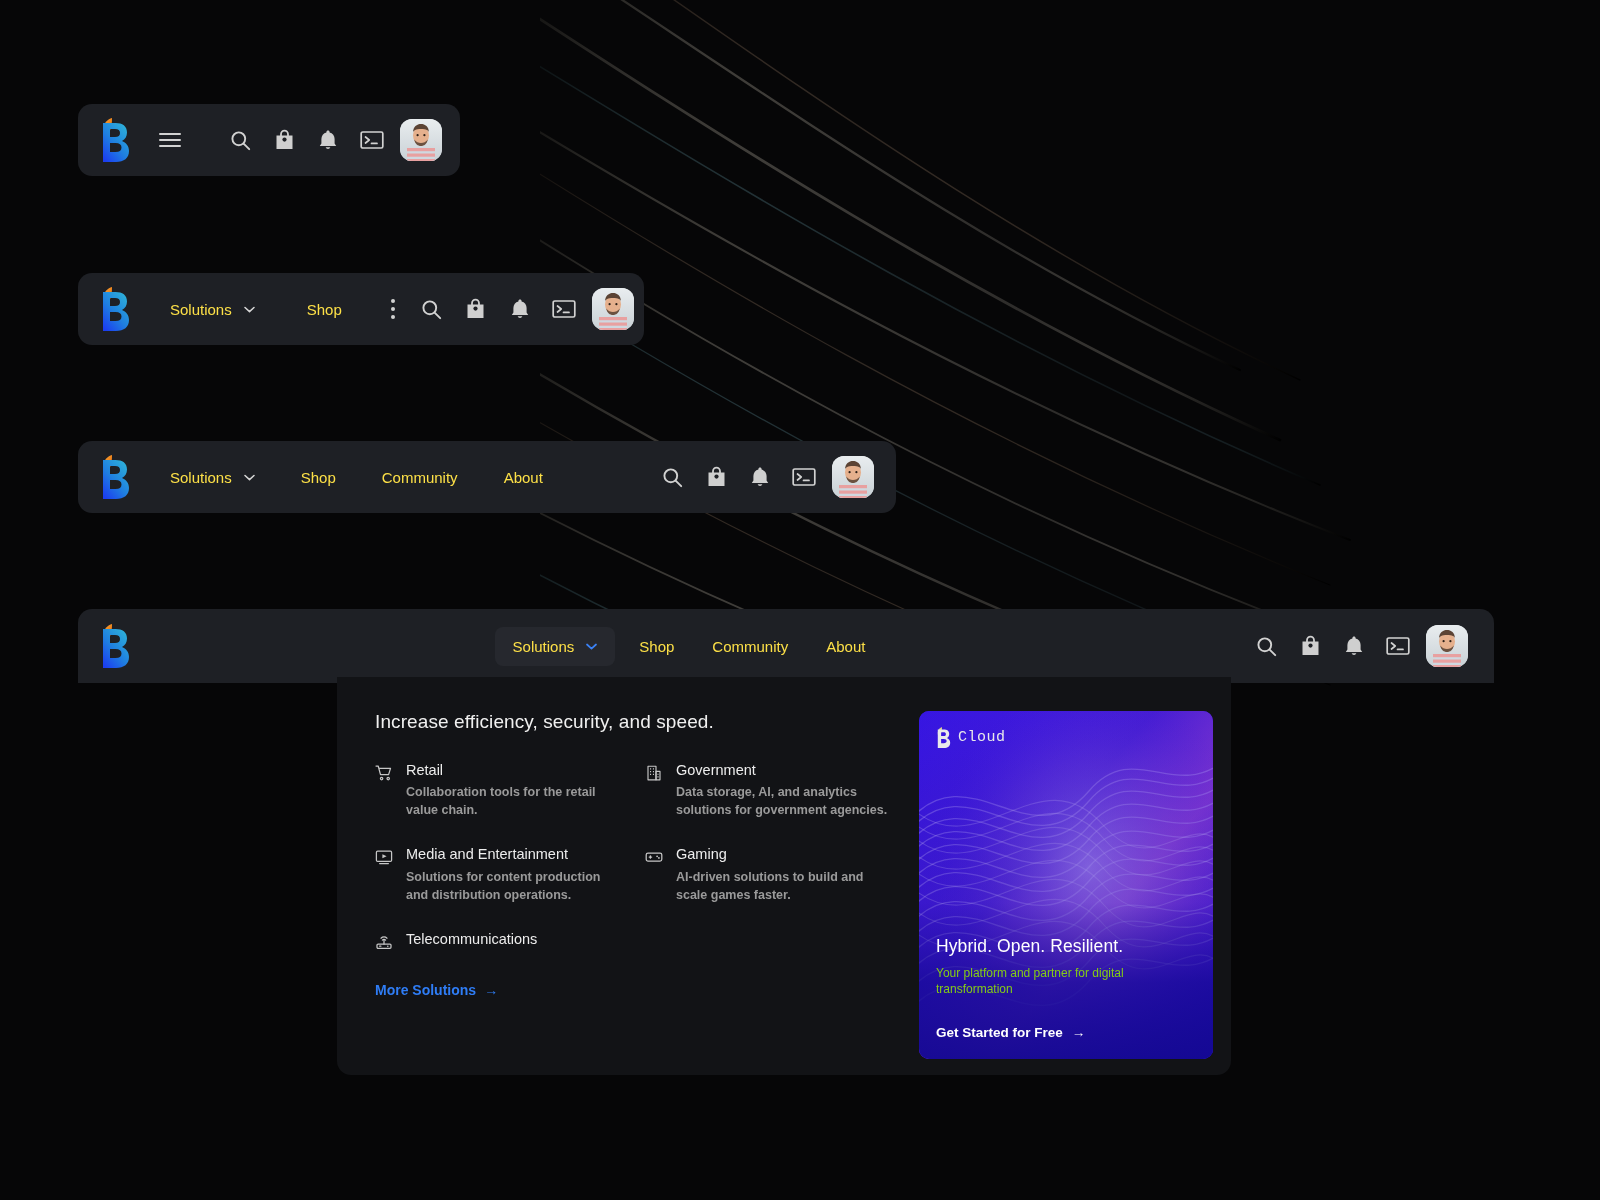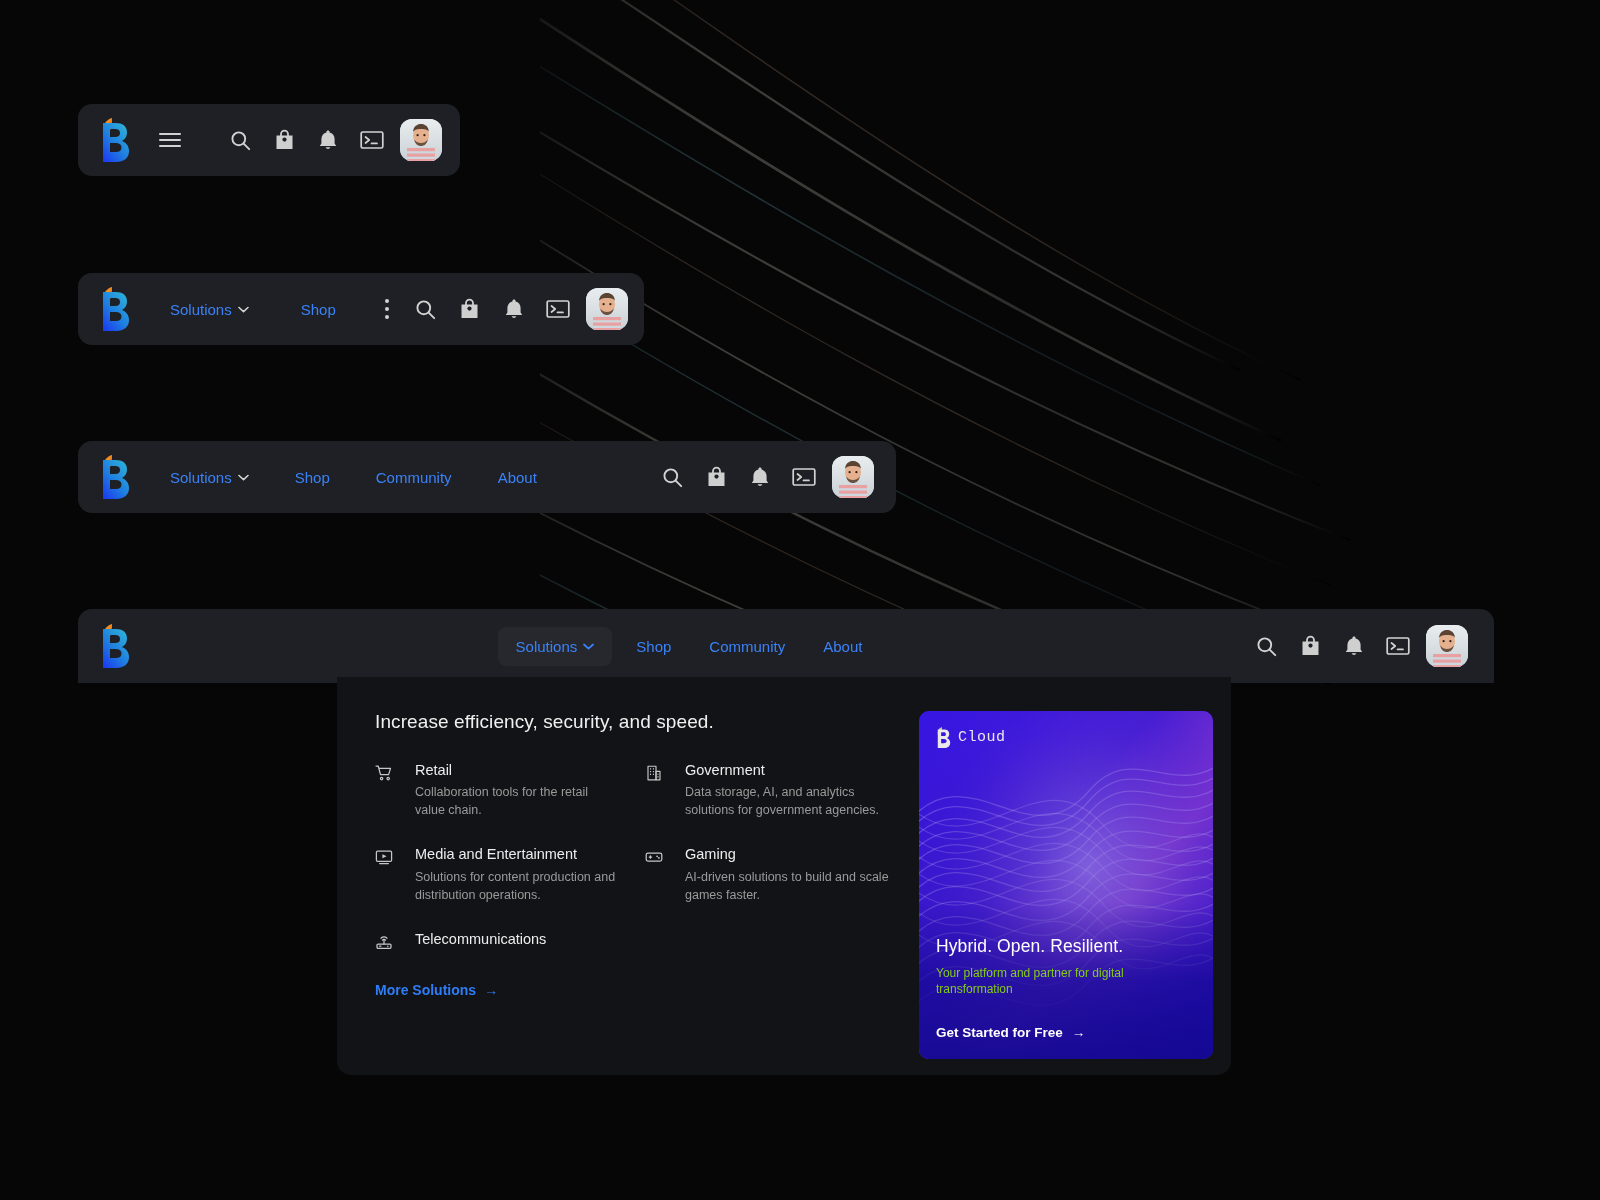--- a/index.html
+++ b/index.html
@@ -49,12 +49,12 @@
   
   .nav-links { display: flex; align-items: center; }
   .nav-link {
-    color: #3b82f6;
+    color: #fde047;
     font-size: 15px;
     padding: 9px 14px;
     border-radius: 8px;
     white-space: nowrap;
-    display: flex; align-items: center; gap: 6px;
+    display: flex; align-items: center; gap: 12px;
     cursor: pointer;
     line-height: 1;
   }

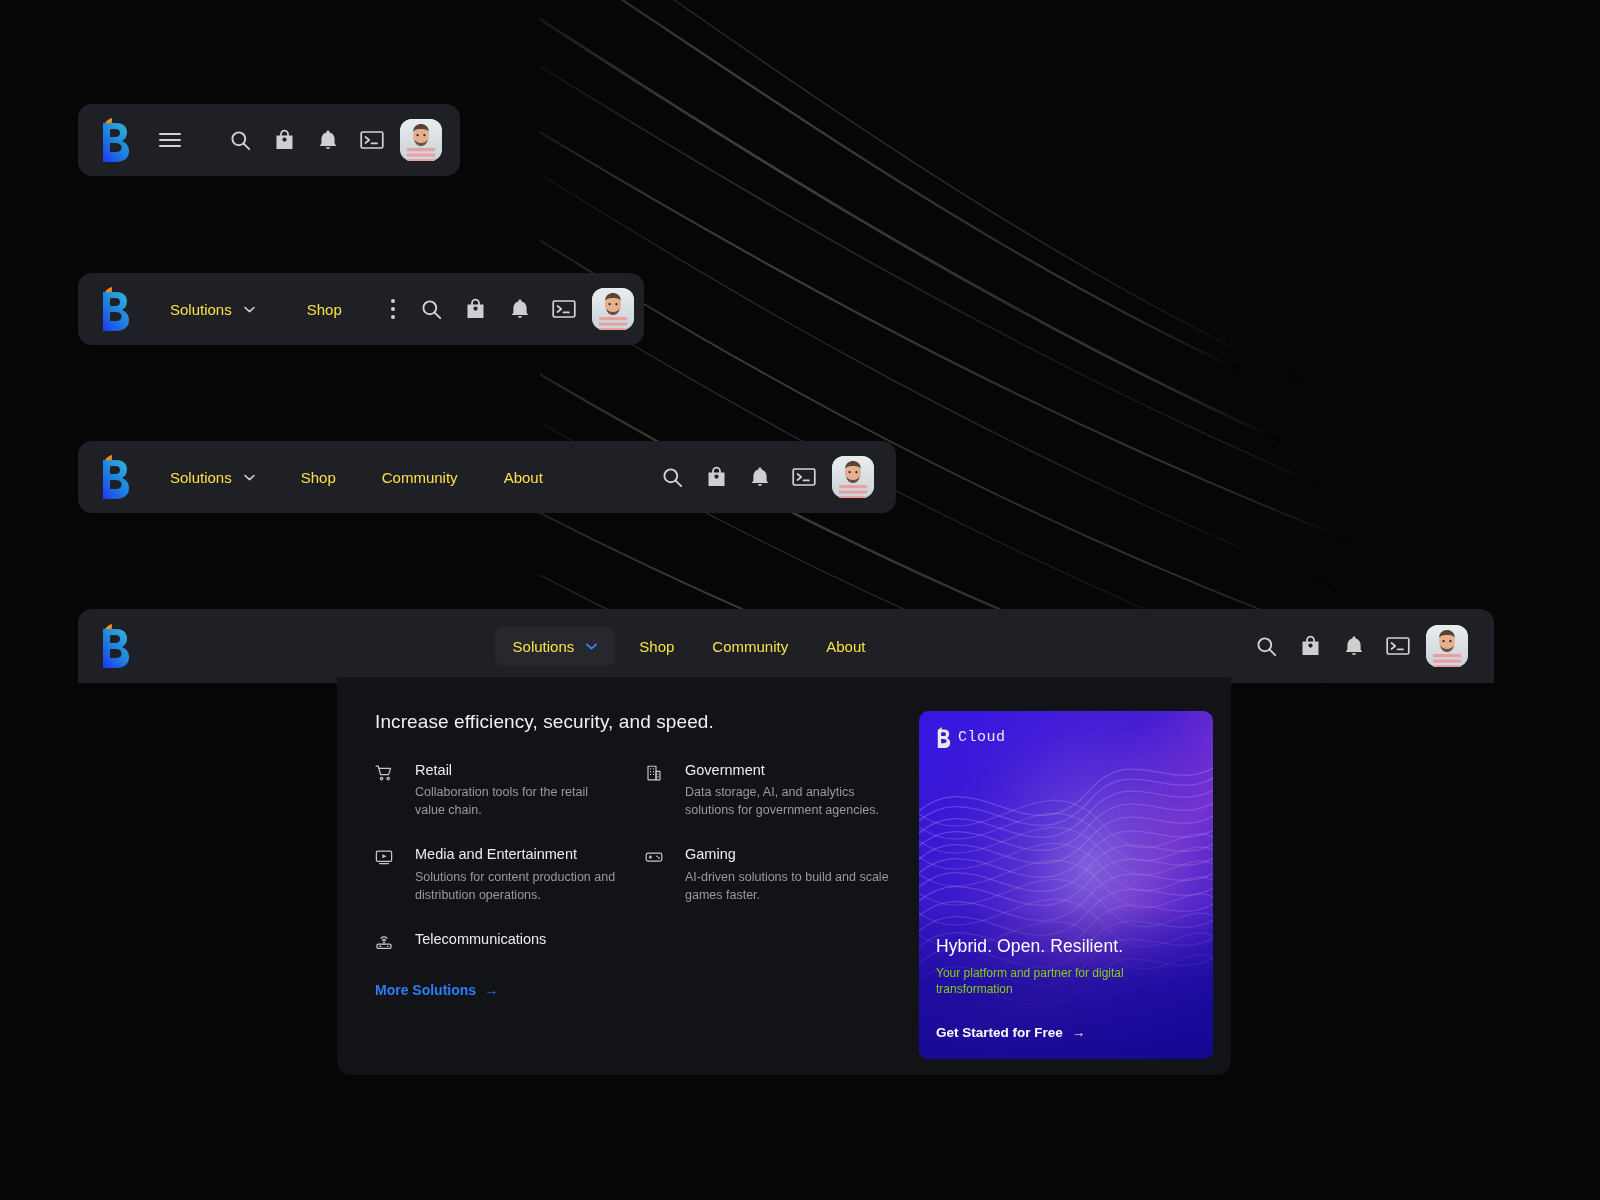--- a/index.html
+++ b/index.html
@@ -117,7 +117,7 @@
     column-gap: 24px;
     row-gap: 26px;
   }
-  .sol-item { display: flex; gap: 22px; cursor: pointer; }
+  .sol-item { display: flex; gap: 13px; cursor: pointer; }
   .sol-ic {
     flex: 0 0 auto; width: 18px; height: 18px; margin-top: 3px;
     color: #c6c6c6;

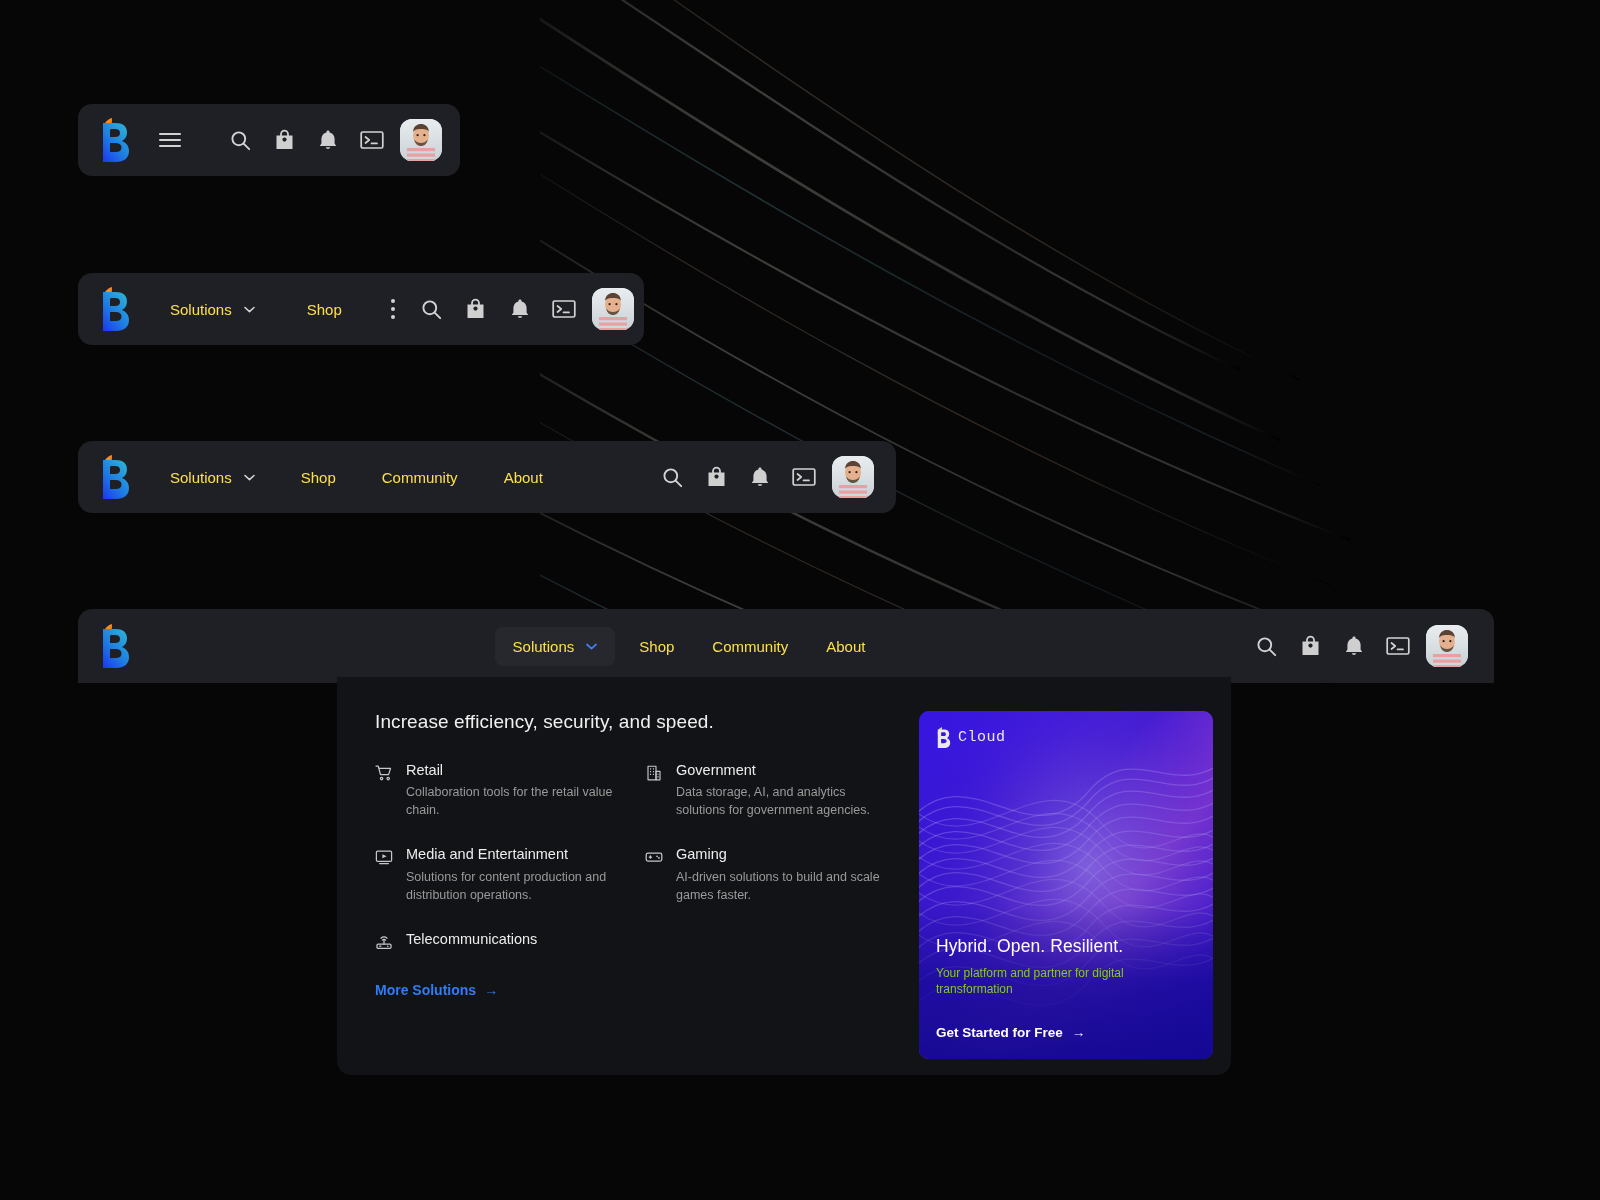--- a/index.html
+++ b/index.html
@@ -124,7 +124,7 @@
   }
   .sol-ic svg { display:block; }
   .sol-title { color: #ededed; font-size: 14.5px; line-height: 1.25; margin-bottom: 4px; }
-  .sol-desc  { color: #9a9a9a; font-size: 12.5px; line-height: 1.45; max-width: 214px; }
+  .sol-desc  { color: #9a9a9a; font-size: 12.5px; line-height: 1.45; max-width: 214px; font-weight: bold; }
   .more-link {
     margin-top: 30px;
     color: #2f7df6;

